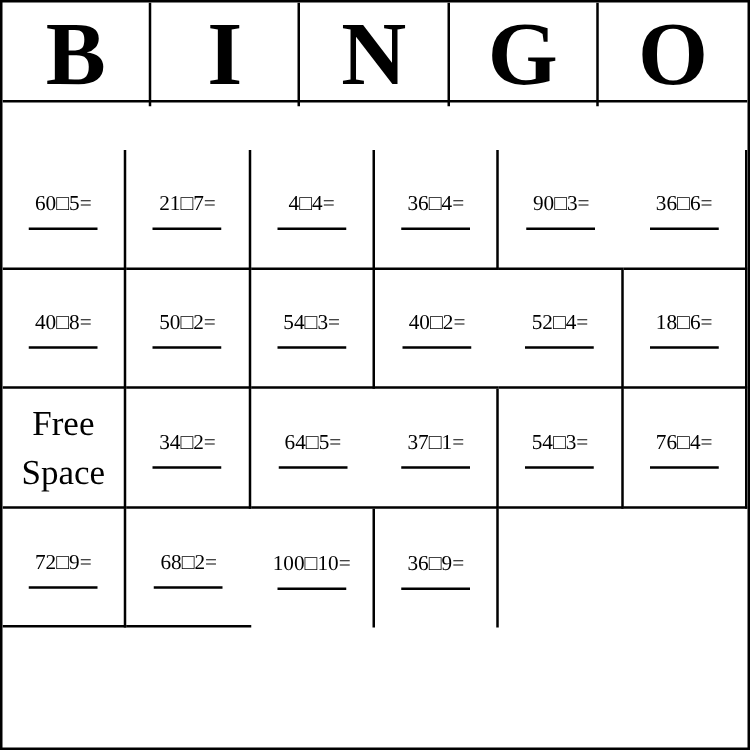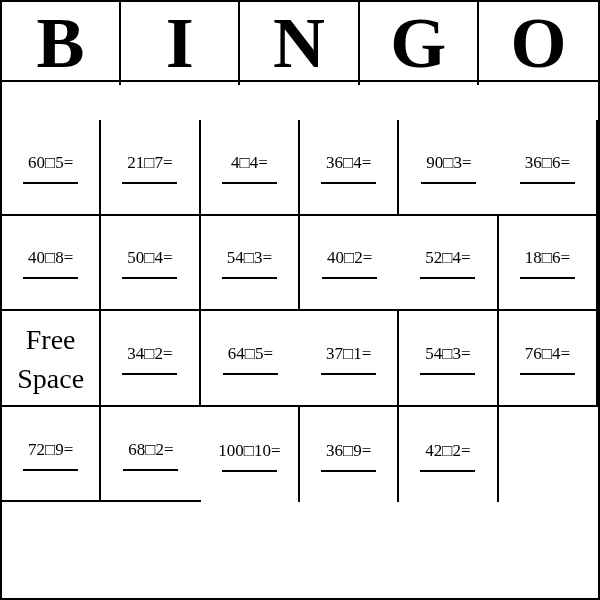--- a/index.html
+++ b/index.html
@@ -112,7 +112,7 @@
       <div class="cell-line"></div>
     </div>
     <div class="cell">
-      <div class="cell-expr">50□4=</div>
+      <div class="cell-expr">50□2=</div>
       <div class="cell-line"></div>
     </div>
     <div class="cell">

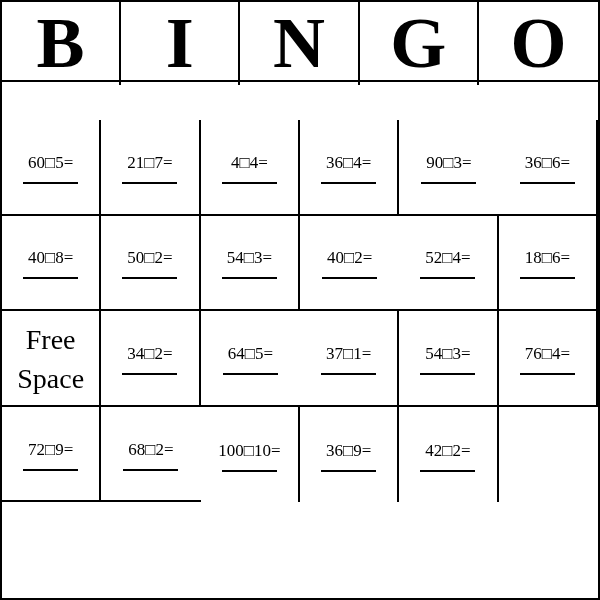--- a/index.html
+++ b/index.html
@@ -170,10 +170,6 @@
       <div class="cell-expr">36□9=</div>
       <div class="cell-line"></div>
     </div>
-    <div class="cell">
-      <div class="cell-expr">42□2=</div>
-      <div class="cell-line"></div>
-    </div>
   </div>
 
 </body></html>

